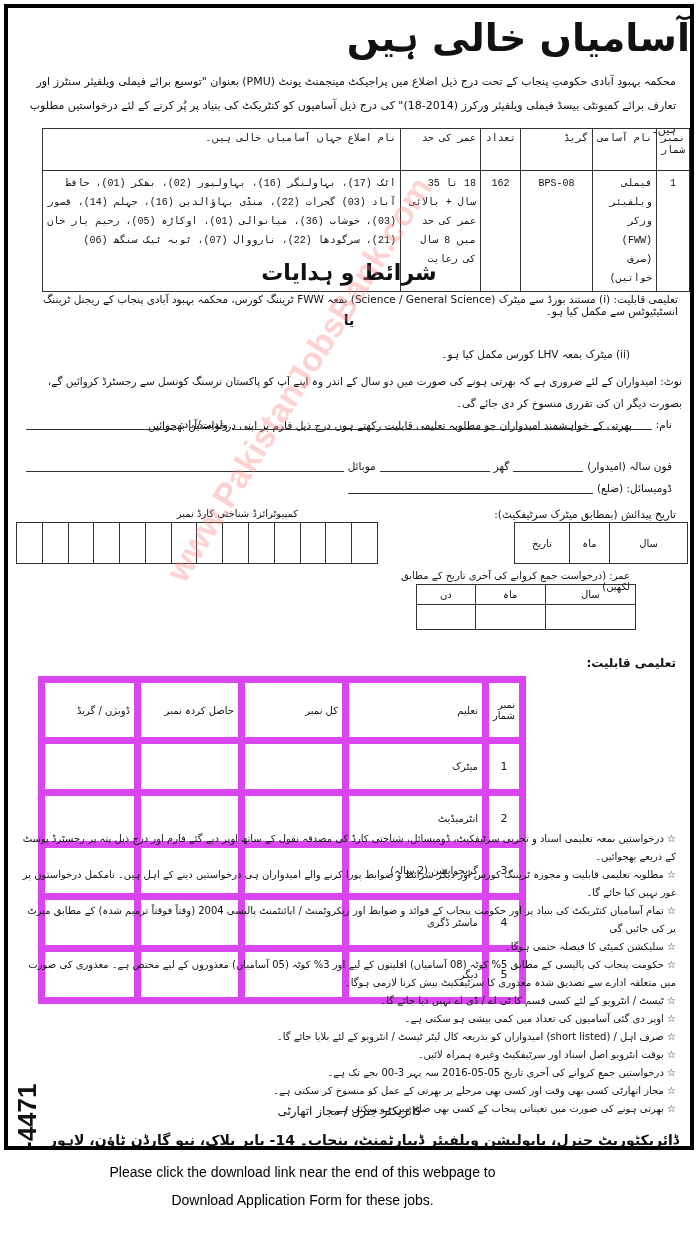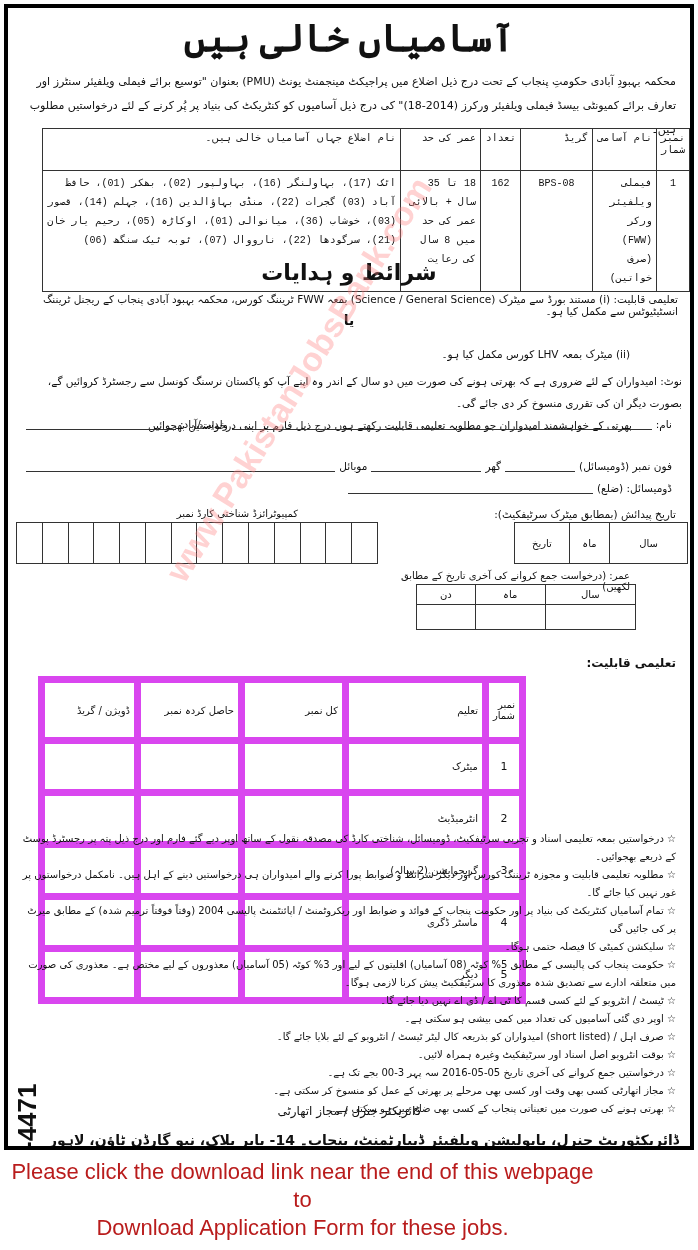--- a/index.html
+++ b/index.html
@@ -12,8 +12,8 @@
   }
   .rtl { direction: rtl; text-align: right; }
   .title {
-    position: absolute; top: 8px; left: 0; width: 100%; text-align: center;
-    font-size: 38px; font-weight: bold; letter-spacing: 1px; font-family: Liberation Serif, serif;
+    position: absolute; top: 8px; left: 0; width: 100%; text-align: right;
+    font-size: 38px; font-weight: bold; letter-spacing: 1px;
   }
   .intro { position: absolute; top: 62px; left: 20px; right: 14px; font-size: 11px; line-height: 24px; }
 

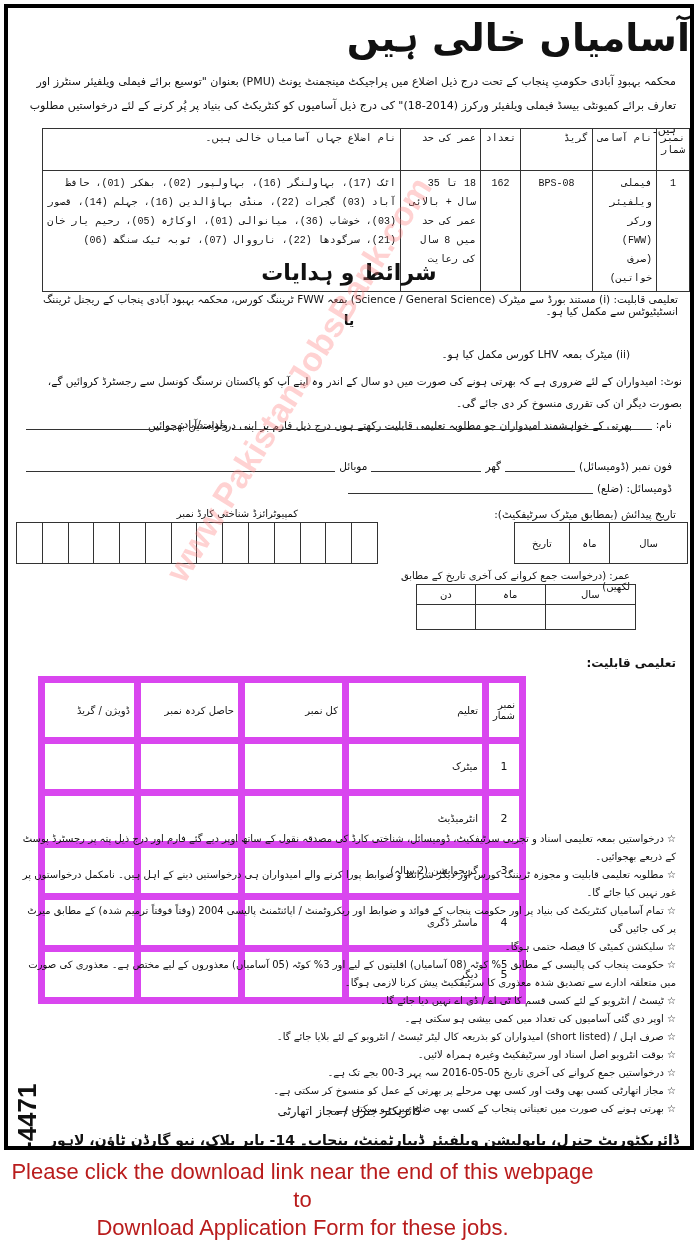--- a/index.html
+++ b/index.html
@@ -119,7 +119,7 @@
     <span class="blank" style="width:150px"></span>
   </div>
   <div class="form-line" style="top:452px; left:18px; right:14px;">
-    <span class="lbl">فون نمبر (ڈومیسائل)</span>
+    <span class="lbl">فون سالہ (امیدوار)</span>
     <span class="blank" style="width:70px"></span>
     <span class="lbl">گھر</span>
     <span class="blank" style="width:110px"></span>

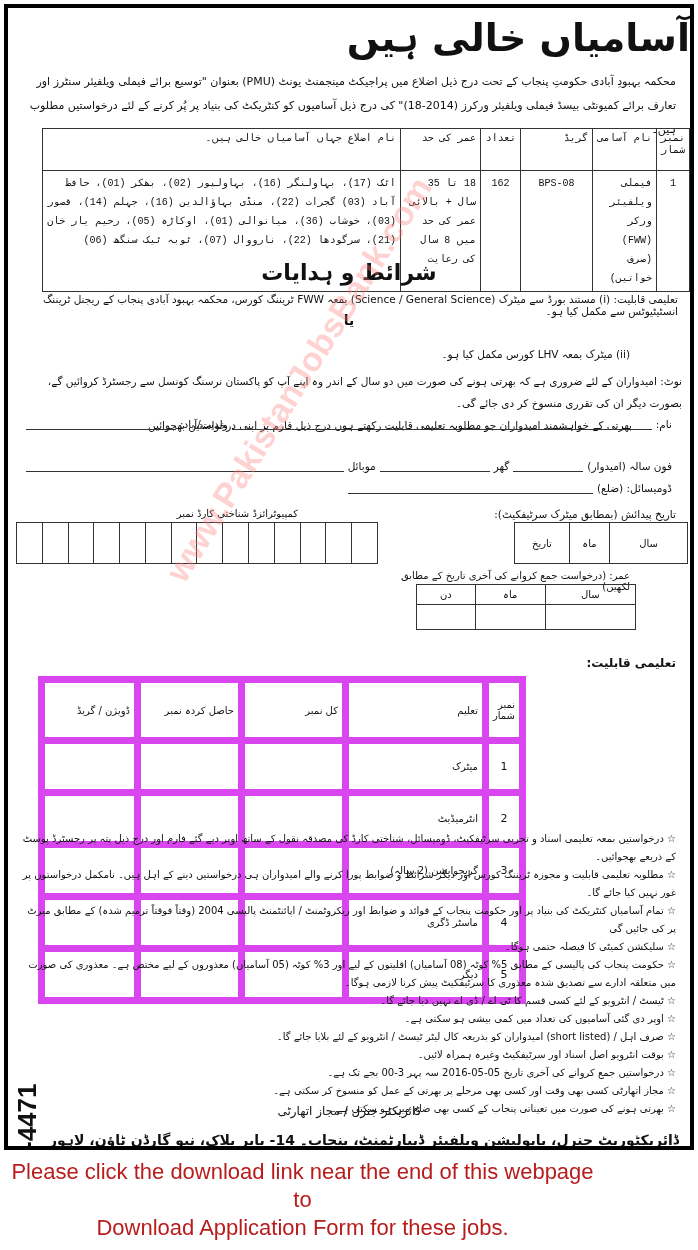--- a/index.html
+++ b/index.html
@@ -68,7 +68,7 @@
   }
   .footer-note {
     position: absolute; top: 1158px; left: 0; width: 605px; text-align: center;
-    color: #b91c1c; font-family: "Liberation Sans", sans-serif; font-size: 22px; line-height: 28px;
+    color: #000000; font-family: "Liberation Sans", sans-serif; font-size: 14px; line-height: 28px;
   }
 </style>
 </head>

